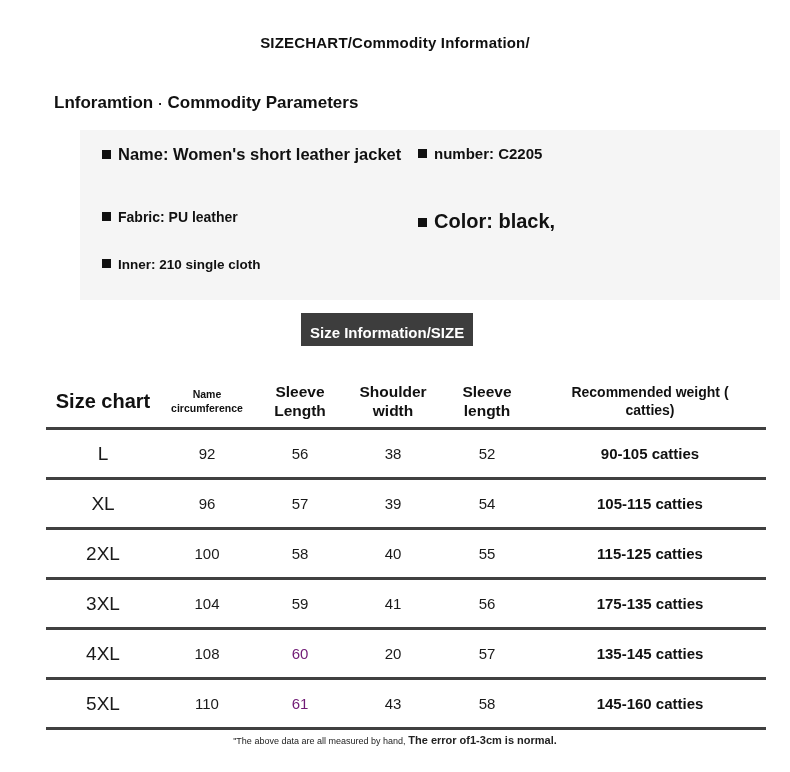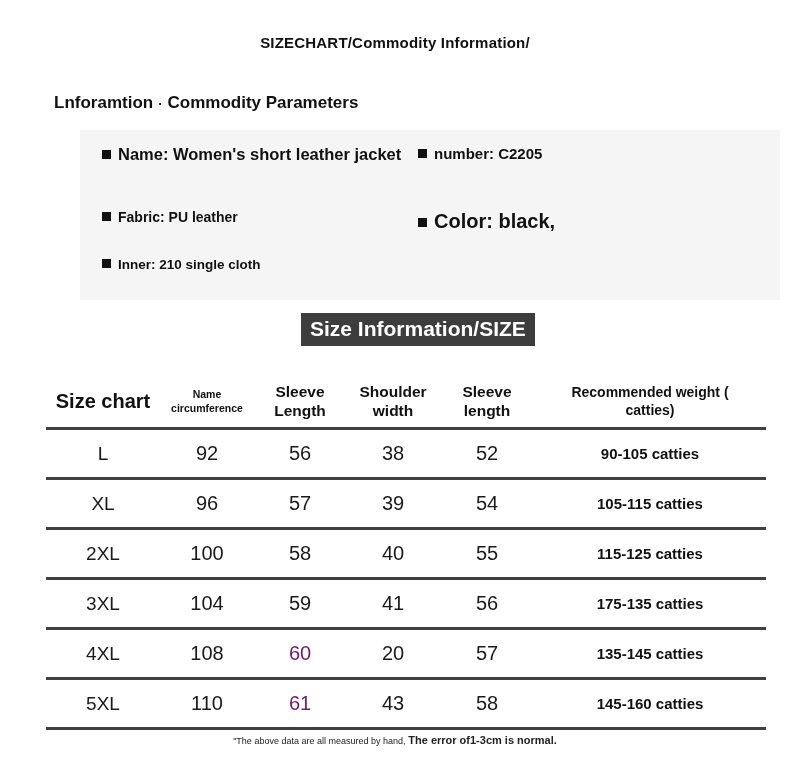--- a/index.html
+++ b/index.html
@@ -111,9 +111,9 @@
     top: 313px;
     background: #3d3d3d;
     color: #ffffff;
-    font-size: 21px;
-    font-weight: bold;
-    padding: 4px 9px 5px 9px;
+    font-size: 15px;
+    font-weight: bold;
+    padding: 11px 9px 5px 9px;
     white-space: nowrap;
   }
 

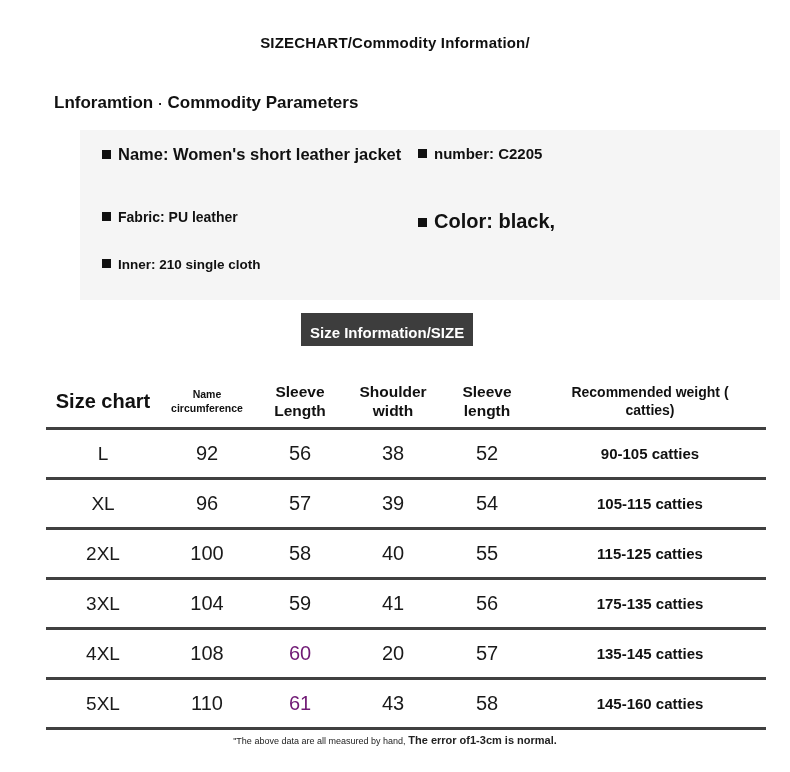--- a/index.html
+++ b/index.html
@@ -182,7 +182,7 @@
     color: #1a1a1a;
   }
   .td-num {
-    font-size: 20px;
+    font-size: 15px;
     color: #1a1a1a;
   }
   .td-num.dim {

